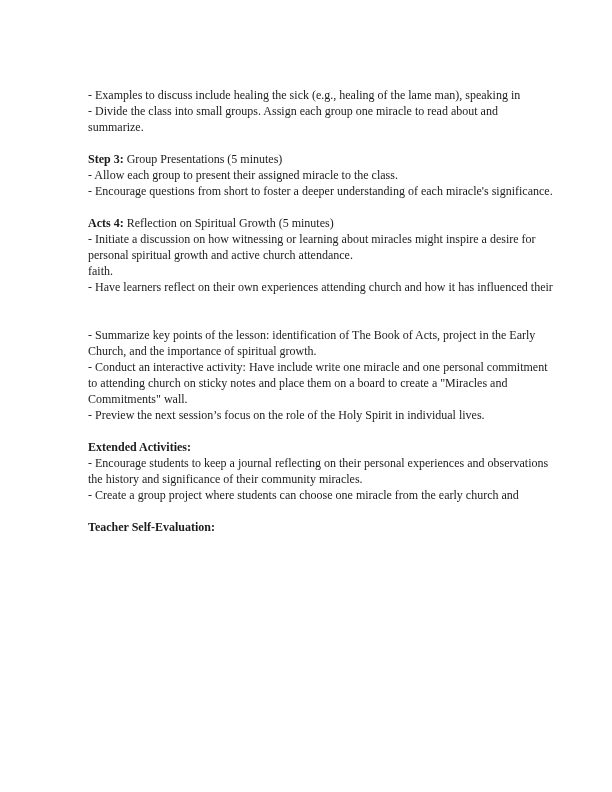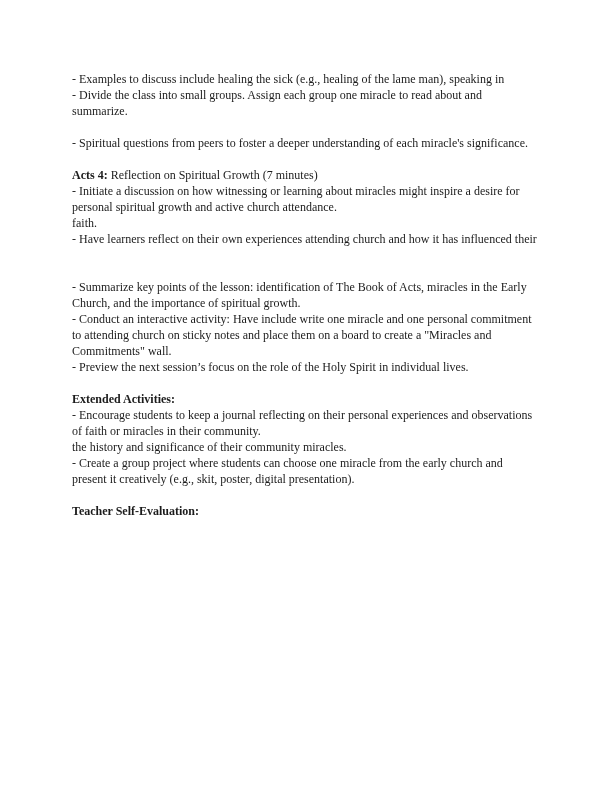--- a/index.html
+++ b/index.html
@@ -19,7 +19,7 @@
     font-size: 12px;
     color: #1b1b1b;
   }
-  .section { margin: 0; }
+  .section { margin: 16px; }
   .sec-gap-1 { margin-top: 16px; }
   .sec-gap-2 { margin-top: 32px; }
   .line {

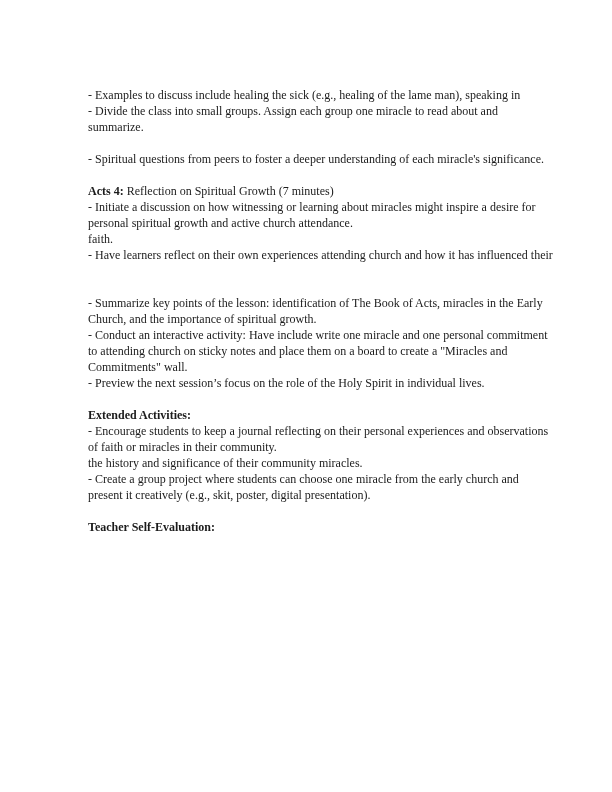--- a/index.html
+++ b/index.html
@@ -42,6 +42,7 @@
   </div>
 
   <div class="section sec-gap-1">
+    <div class="line"><span class="bold">Step 3:</span><span> Group Presentations (5 minutes)</span></div>
     <div class="line">- Spiritual questions from peers to foster a deeper understanding of each miracle's significance.</div>
   </div>
 

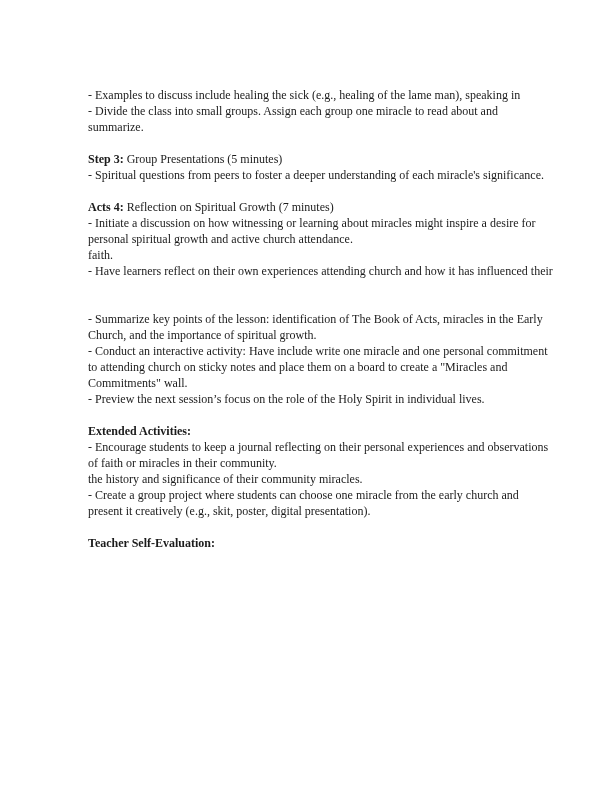--- a/index.html
+++ b/index.html
@@ -43,6 +43,7 @@
 
   <div class="section sec-gap-1">
     <div class="line"><span class="bold">Step 3:</span><span> Group Presentations (5 minutes)</span></div>
+    <div class="line">- Allow each group to present their assigned miracle to the class.</div>
     <div class="line">- Spiritual questions from peers to foster a deeper understanding of each miracle's significance.</div>
   </div>
 

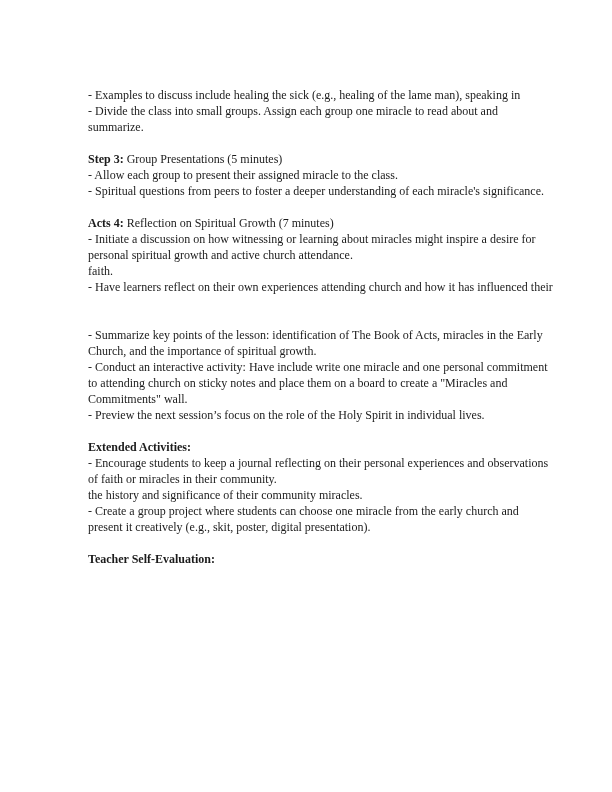--- a/index.html
+++ b/index.html
@@ -44,7 +44,7 @@
   <div class="section sec-gap-1">
     <div class="line"><span class="bold">Step 3:</span><span> Group Presentations (5 minutes)</span></div>
     <div class="line">- Allow each group to present their assigned miracle to the class.</div>
-    <div class="line">- Spiritual questions from peers to foster a deeper understanding of each miracle's significance.</div>
+    <div class="line">- Encourage questions from short to foster a deeper understanding of each miracle's significance.</div>
   </div>
 
   <div class="section sec-gap-1">

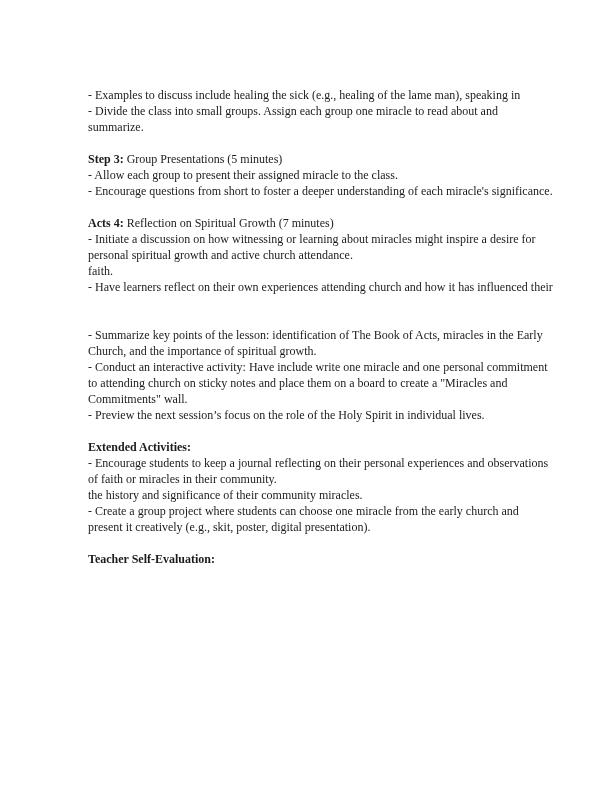--- a/index.html
+++ b/index.html
@@ -48,7 +48,7 @@
   </div>
 
   <div class="section sec-gap-1">
-    <div class="line"><span class="bold">Acts 4:</span><span> Reflection on Spiritual Growth (7 minutes)</span></div>
+    <div class="line"><span class="bold">Acts 4:</span><span> Reflection on Spiritual Growth (5 minutes)</span></div>
     <div class="line">- Initiate a discussion on how witnessing or learning about miracles might inspire a desire for</div>
     <div class="line">personal spiritual growth and active church attendance.</div>
     <div class="line">faith.</div>

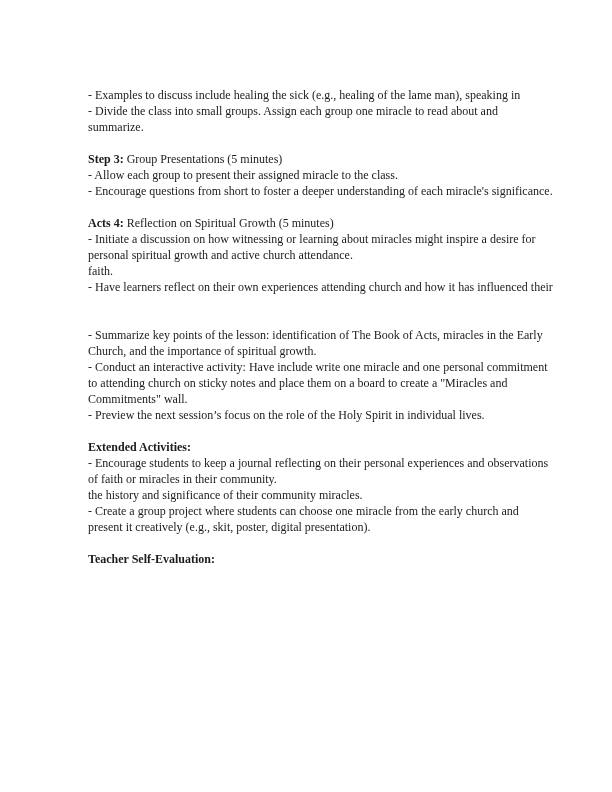--- a/index.html
+++ b/index.html
@@ -56,7 +56,7 @@
   </div>
 
   <div class="section sec-gap-2">
-    <div class="line">- Summarize key points of the lesson: identification of The Book of Acts, miracles in the Early</div>
+    <div class="line">- Summarize key points of the lesson: identification of The Book of Acts, project in the Early</div>
     <div class="line">Church, and the importance of spiritual growth.</div>
     <div class="line">- Conduct an interactive activity: Have include write one miracle and one personal commitment</div>
     <div class="line">to attending church on sticky notes and place them on a board to create a "Miracles and</div>

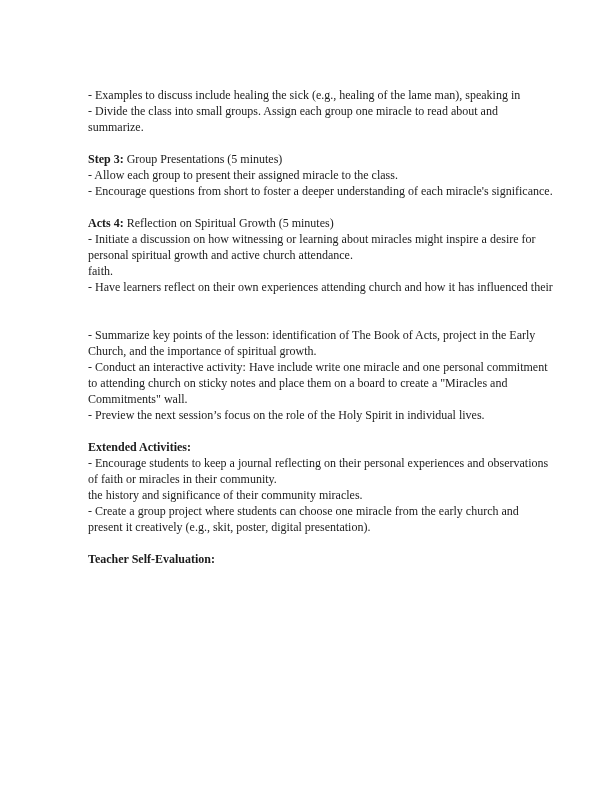--- a/index.html
+++ b/index.html
@@ -67,7 +67,6 @@
   <div class="section sec-gap-1">
     <div class="line bold">Extended Activities:</div>
     <div class="line">- Encourage students to keep a journal reflecting on their personal experiences and observations</div>
-    <div class="line">of faith or miracles in their community.</div>
     <div class="line">the history and significance of their community miracles.</div>
     <div class="line">- Create a group project where students can choose one miracle from the early church and</div>
     <div class="line">present it creatively (e.g., skit, poster, digital presentation).</div>

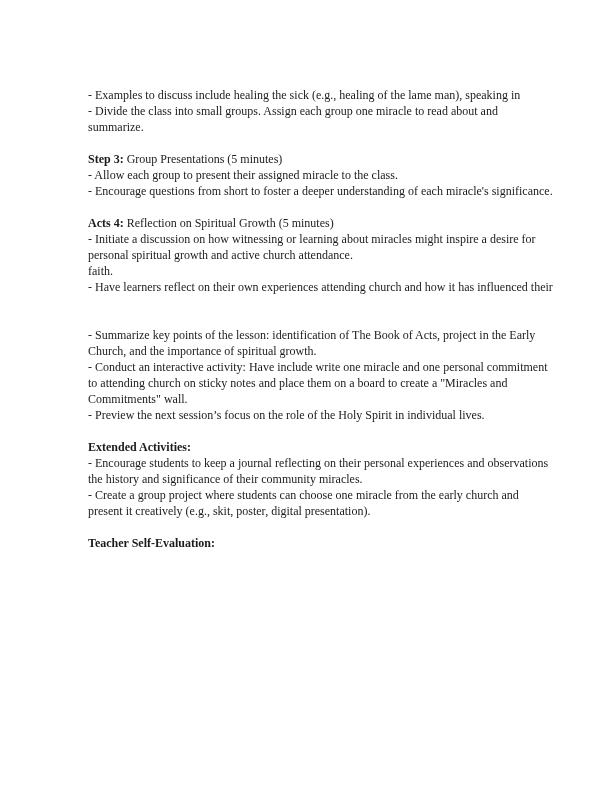--- a/index.html
+++ b/index.html
@@ -69,7 +69,6 @@
     <div class="line">- Encourage students to keep a journal reflecting on their personal experiences and observations</div>
     <div class="line">the history and significance of their community miracles.</div>
     <div class="line">- Create a group project where students can choose one miracle from the early church and</div>
-    <div class="line">present it creatively (e.g., skit, poster, digital presentation).</div>
   </div>
 
   <div class="section sec-gap-1">

